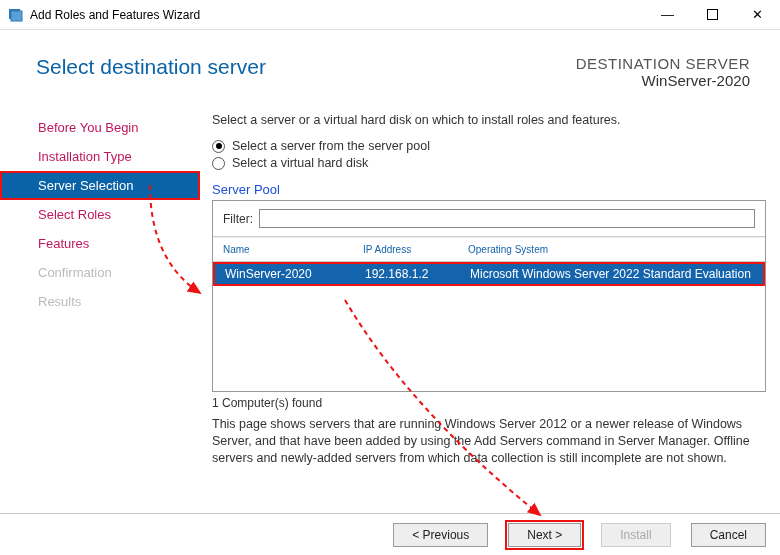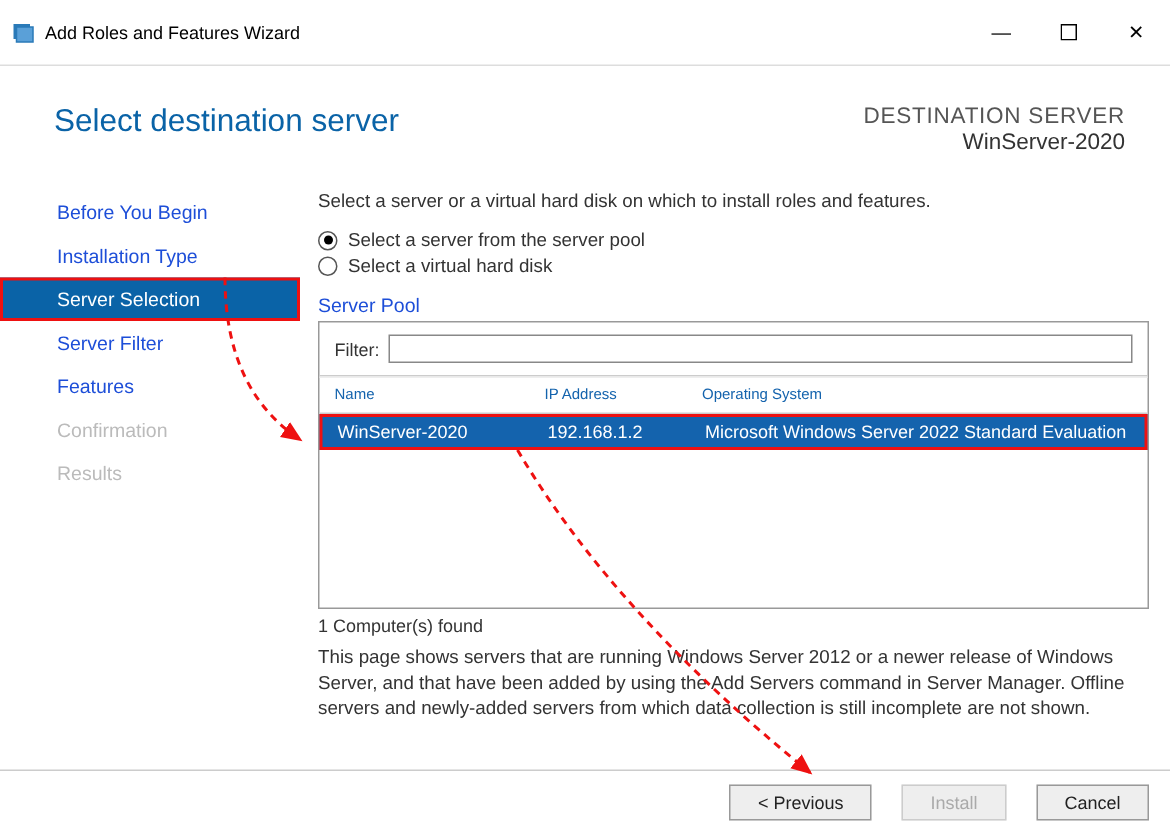--- a/index.html
+++ b/index.html
@@ -4,7 +4,7 @@
 <style>
 * { box-sizing: border-box; margin: 0; padding: 0; }
 body { font-family: "Segoe UI", Tahoma, sans-serif; font-size: 12px; background: #fff; width: 780px; height: 555px; overflow: hidden; position: relative; }
-.titlebar { height: 44px; display: flex; align-items: center; padding: 0 0 0 8px; border-bottom: 1px solid #ddd; background: #fff; }
+.titlebar { height: 30px; display: flex; align-items: center; padding: 0 0 0 8px; border-bottom: 1px solid #ddd; background: #fff; }
 .titlebar .icon { width: 16px; height: 16px; margin-right: 6px; display: flex; align-items: center; }
 .titlebar .title { font-size: 12px; color: #000; flex: 1; }
 .winbtns { display: flex; }

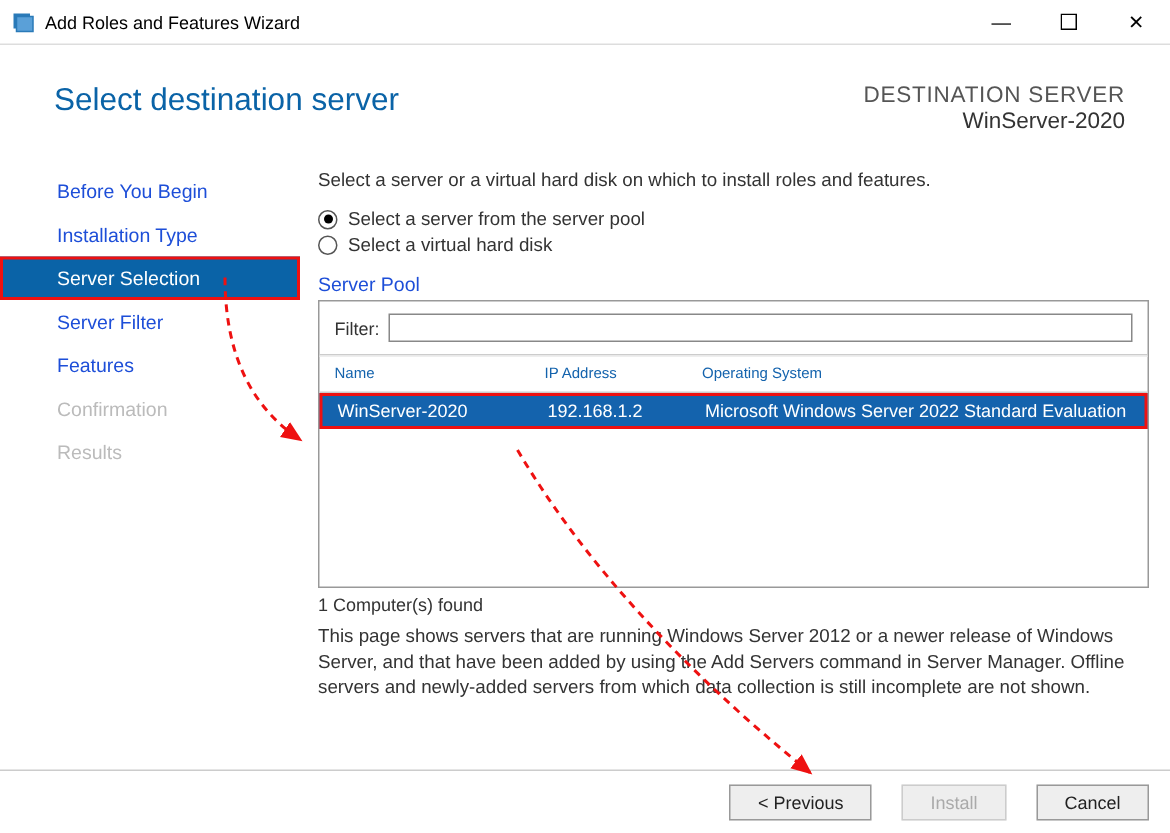--- a/index.html
+++ b/index.html
@@ -18,7 +18,7 @@
 
 .body { display: flex; padding: 0 14px 0 0; }
 .sidebar { width: 200px; padding: 14px 0 0 0; }
-.sidebar-item { padding: 5px 10px 5px 36px; font-size: 13px; color: #1d4ed8; cursor: default; border: 2px solid transparent; }
+.sidebar-item { padding: 5px 10px 5px 36px; font-size: 13px; color: #be185d; cursor: default; border: 2px solid transparent; }
 .sidebar-item.active { background: #0a63a7; color: #fff; border: 2px solid #e11; }
 .sidebar-item.disabled { color: #bbb; }
 

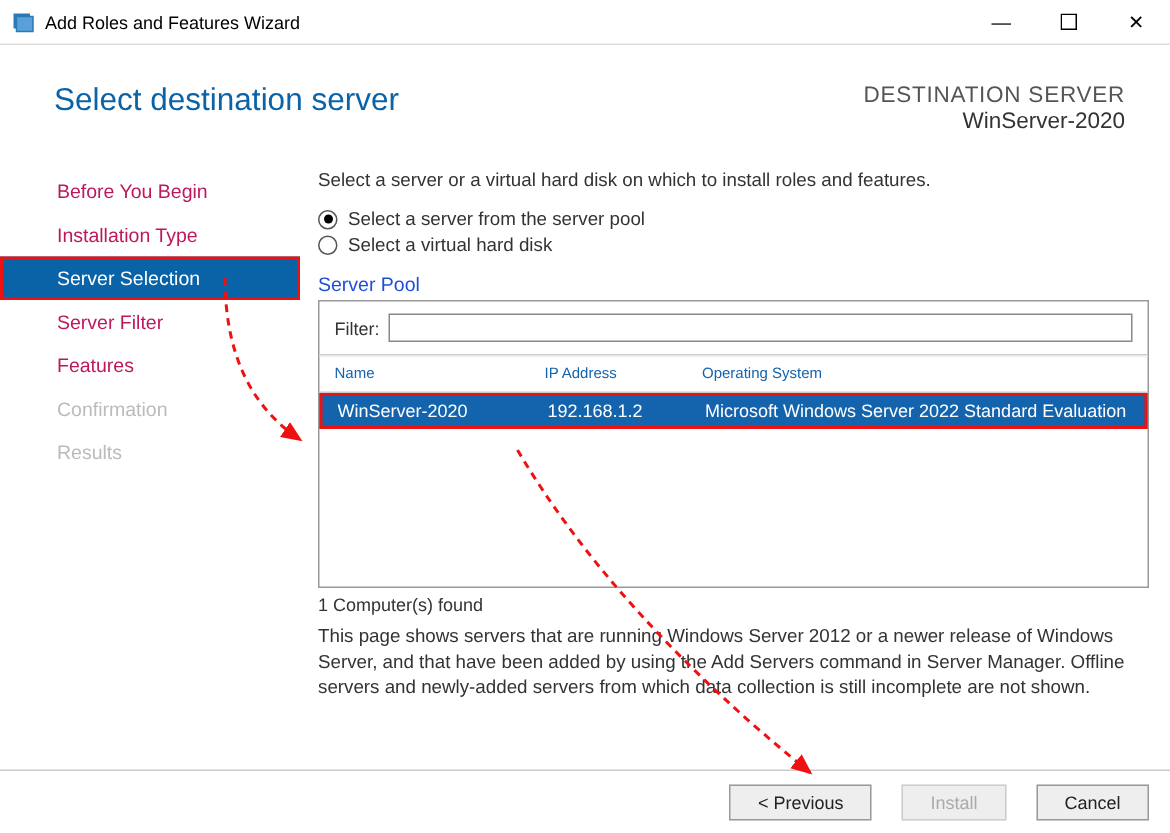--- a/index.html
+++ b/index.html
@@ -89,7 +89,7 @@
     <div class="sidebar-item"><span>Before You Begin</span></div>
     <div class="sidebar-item"><span>Installation Type</span></div>
     <div class="sidebar-item active"><span>Server Selection</span></div>
-    <div class="sidebar-item"><span>Server Filter</span></div>
+    <div class="sidebar-item"><span>Select Roles</span></div>
     <div class="sidebar-item"><span>Features</span></div>
     <div class="sidebar-item disabled"><span>Confirmation</span></div>
     <div class="sidebar-item disabled"><span>Results</span></div>

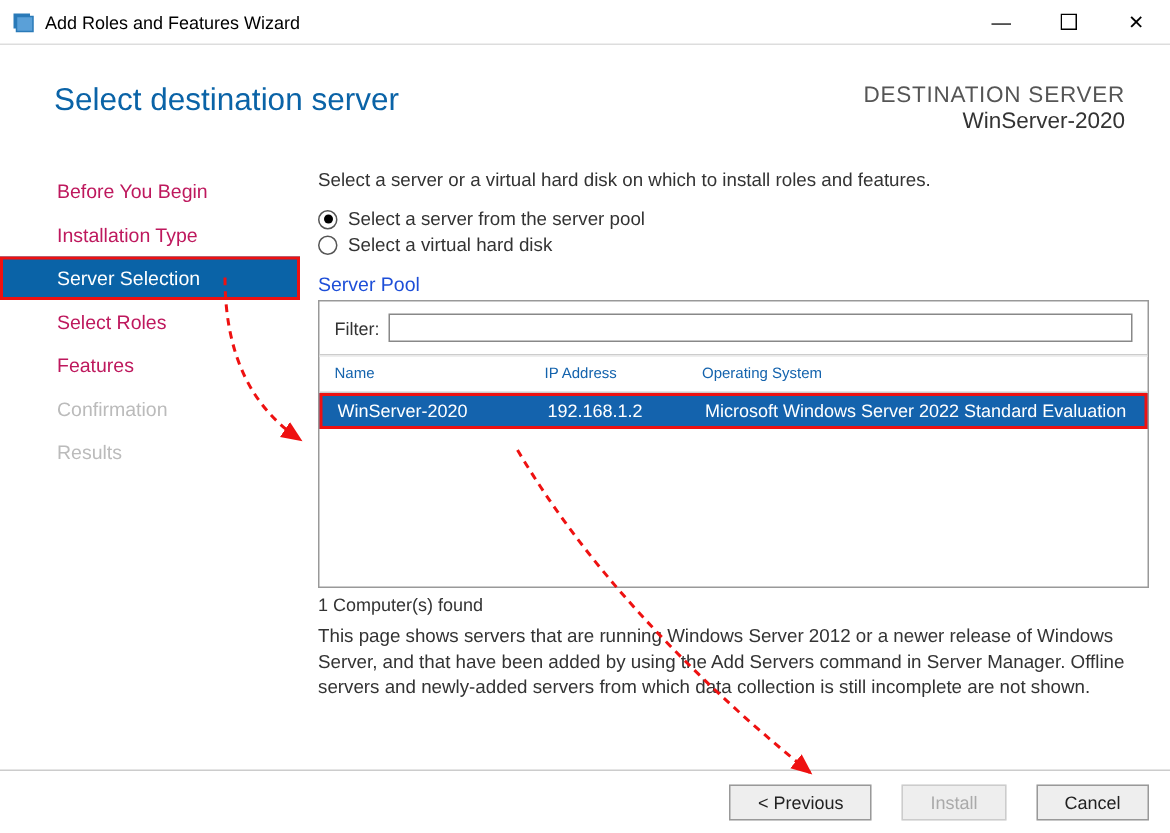--- a/index.html
+++ b/index.html
@@ -134,6 +134,7 @@
 
 <div class="footer">
   <button class="wbtn">&lt; Previous</button>
+  <button class="wbtn hl">Next &gt;</button>
   <button class="wbtn disabled">Install</button>
   <button class="wbtn">Cancel</button>
 </div>

